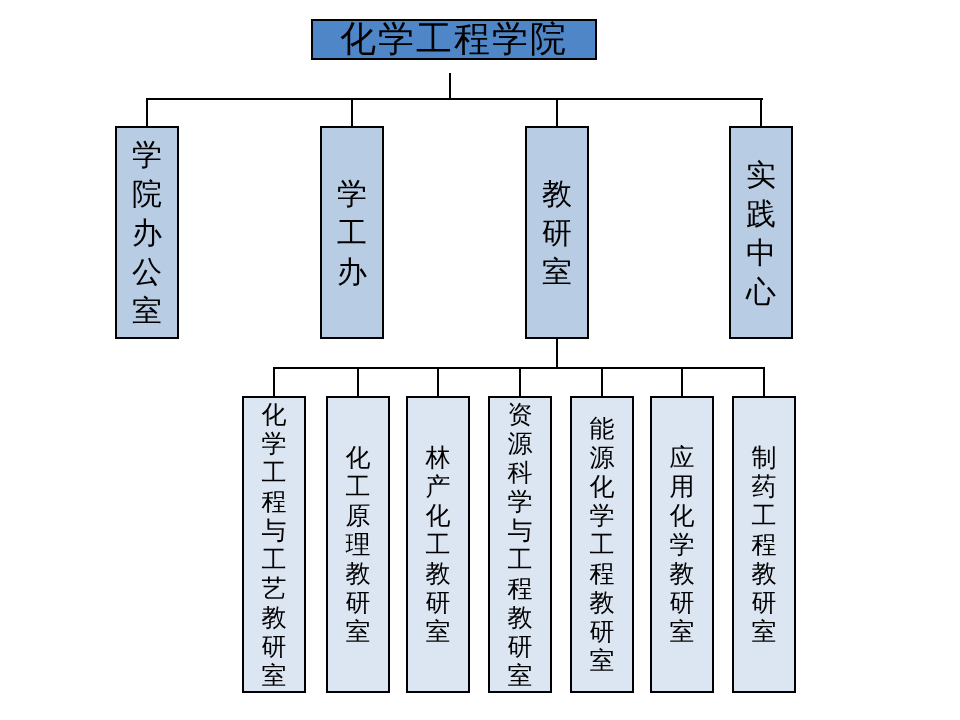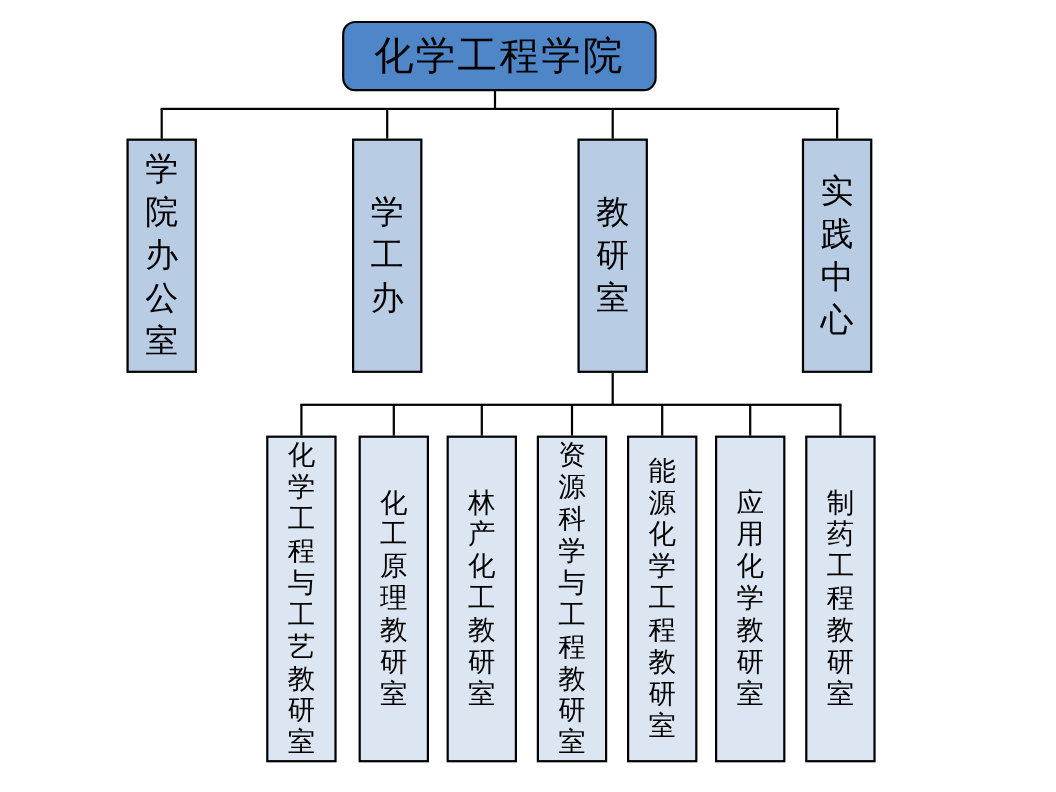--- a/index.html
+++ b/index.html
@@ -30,12 +30,11 @@
     justify-content: center;
   }
   .node-root {
-    left: 311px; top: 19px; width: 286px; height: 64px;
+    left: 311px; top: 19px; width: 286px; height: 41px;
     background: var(--root-fill);
     font-size: 36px;
     letter-spacing: 2px;
     white-space: nowrap;
-    border-radius: 12px;
   }
   .node-l2 {
     top: 126px; width: 64px; height: 213px;

